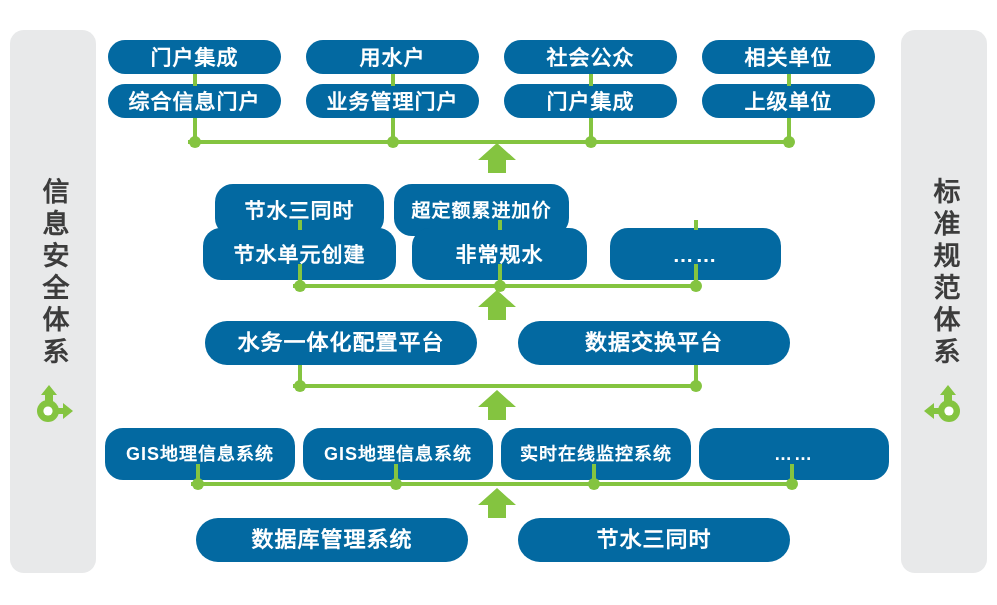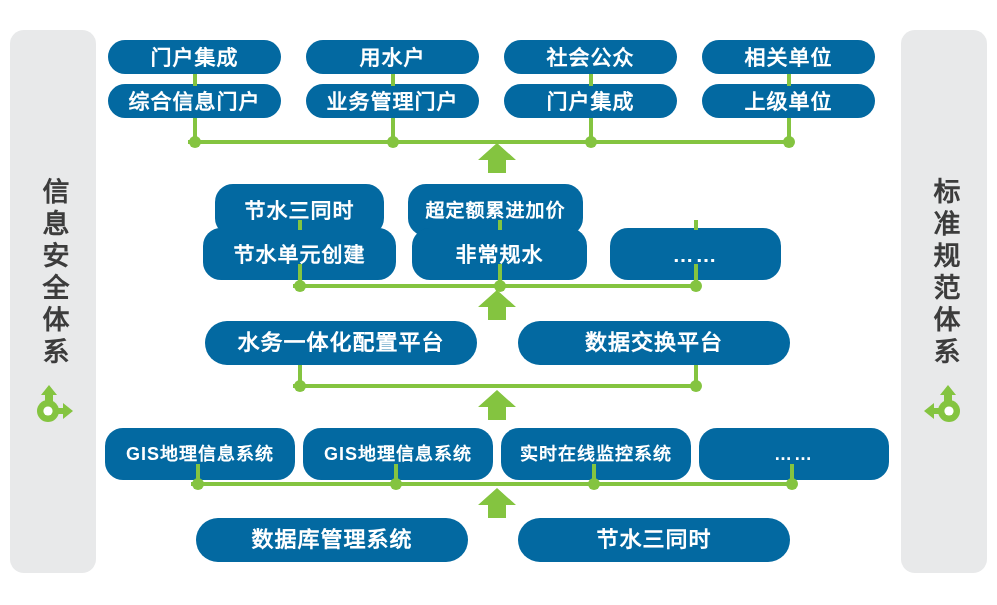--- a/index.html
+++ b/index.html
@@ -162,7 +162,7 @@
   <div class="node h36 fs21" style="left:215px; top:184px; width:169px;">节水三同时</div>
   <div class="node h36 fs21" style="left:203px; top:228px; width:193px;">节水单元创建</div>
 
-  <div class="node h36 fs19" style="left:408px; top:184px; width:175px;">超定额累进加价</div>
+  <div class="node h36 fs19" style="left:394px; top:184px; width:175px;">超定额累进加价</div>
   <div class="node h36 fs21" style="left:412px; top:228px; width:175px;">非常规水</div>
 
   <div class="node h36 fs21 dots" style="left:610px; top:228px; width:171px;">……</div>

